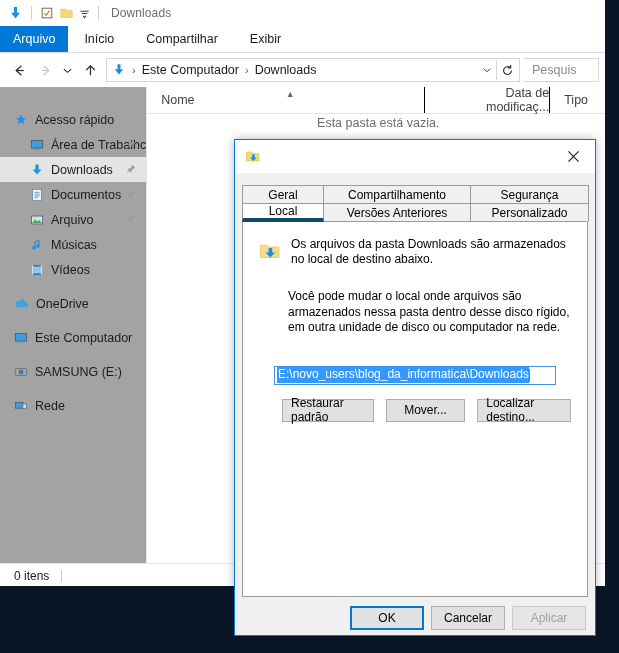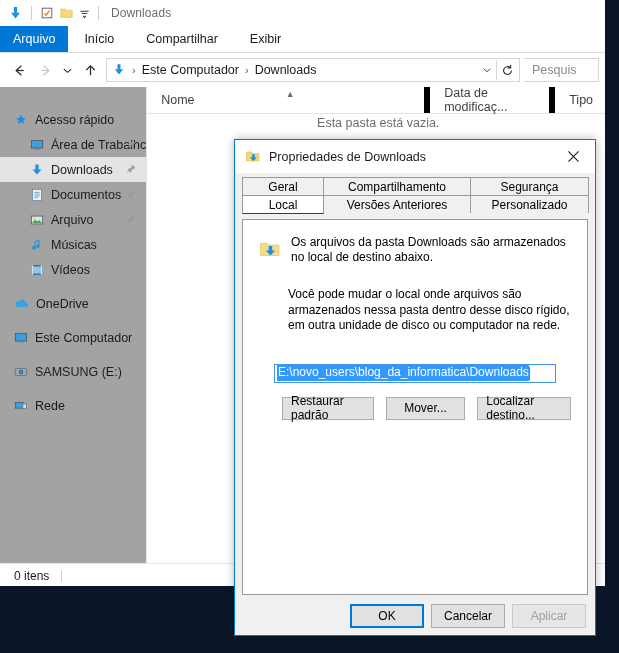--- a/index.html
+++ b/index.html
@@ -51,7 +51,7 @@
   .content{flex:1;background:#fff;position:relative;}
   .colheader{height:26px;display:flex;align-items:center;border-bottom:1px solid #e4e4e4;font-size:12.5px;color:#3f3f46;position:relative;}
   .col{display:flex;align-items:center;height:100%;padding-left:14px;box-sizing:border-box;position:relative;}
-  .col + .col{border-left:6px solid #000000;}
+  .col + .col{border-left:1px solid #000000;text-align:right;}
   .col-name{width:277px;}
   .col-date{width:125px;}
   .col-type{width:60px;}

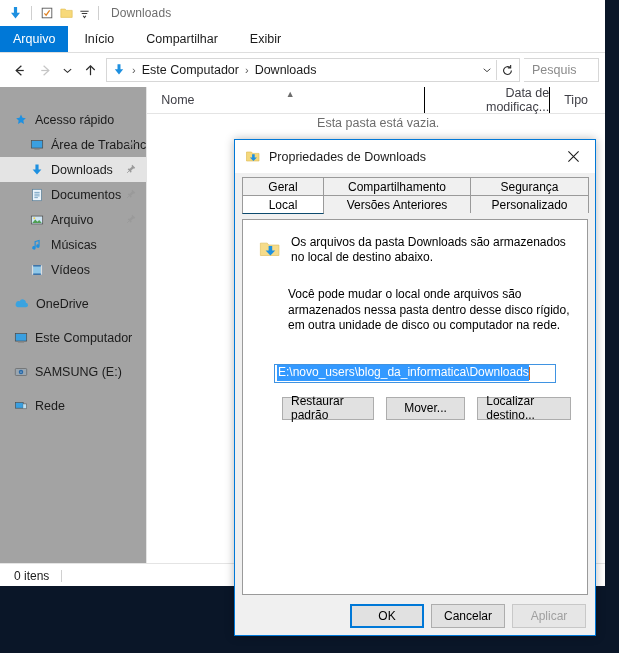--- a/index.html
+++ b/index.html
@@ -378,7 +378,6 @@
         <path d="M7.1 5.2h2.6v3.4h2.2L8.4 12 4.9 8.6h2.2z" fill="#1e90e0"></path>
       </svg>
     </span>
-    <span class="dlg-title-text">Propriedades de Downloads</span>
     <div class="dlg-close">
       <svg width="13" height="13" viewBox="0 0 14 14">
           <path d="M1.5 1.5l11 11M12.5 1.5l-11 11" stroke="#1b1b1b" stroke-width="1.15"></path>

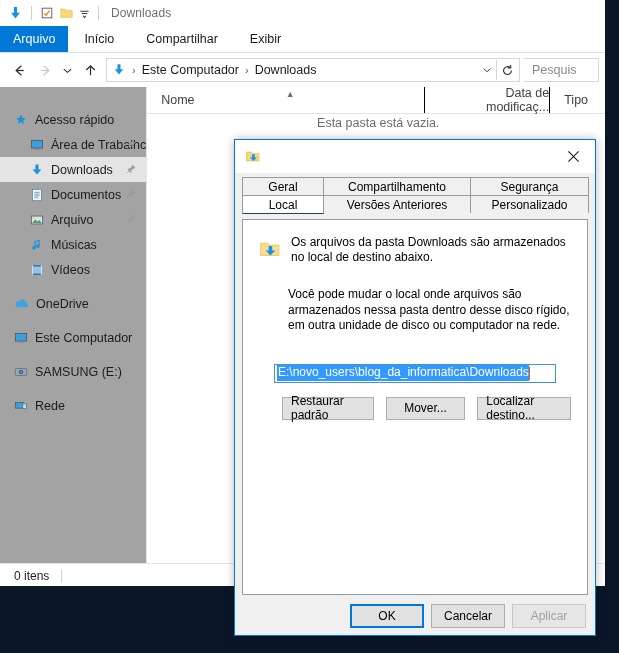--- a/index.html
+++ b/index.html
@@ -71,7 +71,7 @@
   .dlg-title-text{font-size:12.5px;color:#1b1b1b;margin-left:8px;}
   .dlg-close{position:absolute;right:0;top:0;width:44px;height:32px;display:flex;align-items:center;justify-content:center;color:#1b1b1b;}
 
-  .tabstrip{padding:4px 7px 6px 7px;background:#f0f0f0;}
+  .tabstrip{padding:4px 7px 0 7px;background:#f0f0f0;margin-top:8px;}
   .tabrow{display:flex;}
   .tab{height:18px;background:#f0f0f0;border:1px solid #9a9a9a;border-bottom:none;
        display:flex;align-items:center;justify-content:center;

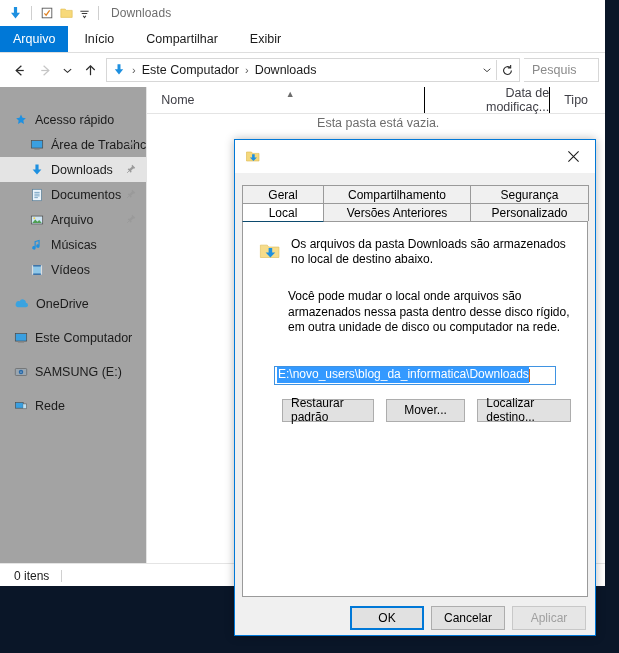--- a/index.html
+++ b/index.html
@@ -79,7 +79,7 @@
   .tab.w1{width:82px;}
   .tab.w2{width:148px;}
   .tab.w3{width:119px;}
-  .tab.active{background:#ffffff;height:19px;position:relative;z-index:3;border-bottom:1px solid #0c4a6e;margin-bottom:-1px;}
+  .tab.active{background:#ffffff;height:19px;position:relative;z-index:3;border-bottom:4px solid #0c4a6e;margin-bottom:-1px;}
 
   .dlg-page{margin:0 7px;background:#ffffff;border:1px solid #9a9a9a;height:376px;box-sizing:border-box;position:relative;padding:14px 16px 0 16px;}
   .info-row{display:flex;gap:10px;}

